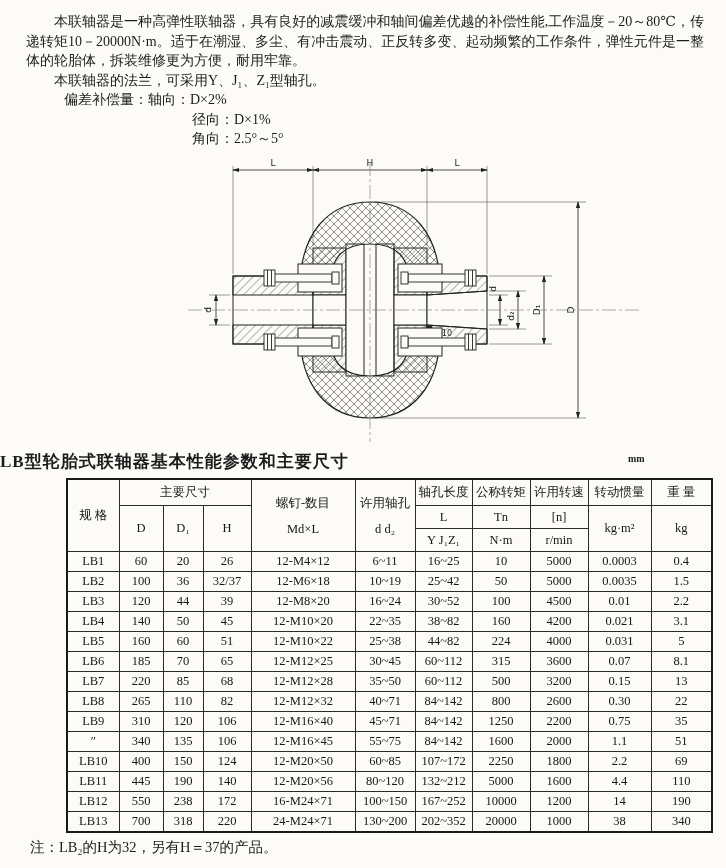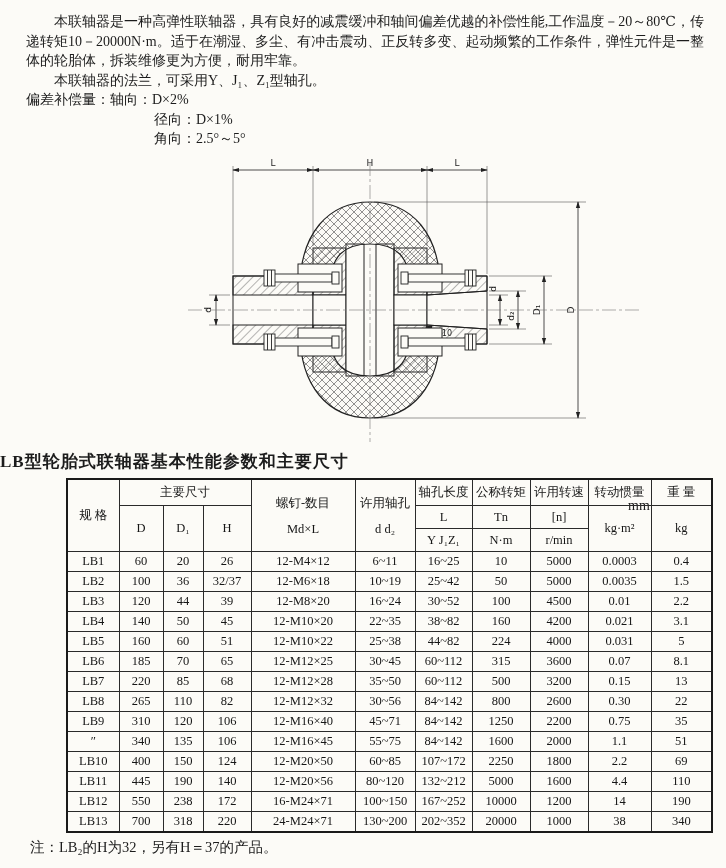--- a/index.html
+++ b/index.html
@@ -12,7 +12,7 @@
   .intro{position:absolute;top:12px;left:26px;width:678px;
     font-size:14px;line-height:19.5px;text-align:justify;}
   .intro p{margin:0;text-indent:2em;}
-  .comp{}
+  .comp{margin-left:38px;}
   .comp-sub{margin-left:128px;}
   .drawing{position:absolute;top:156px;left:178px;width:470px;height:290px;}
   .tbl-title{position:absolute;top:450px;left:0;width:726px;text-align:left;

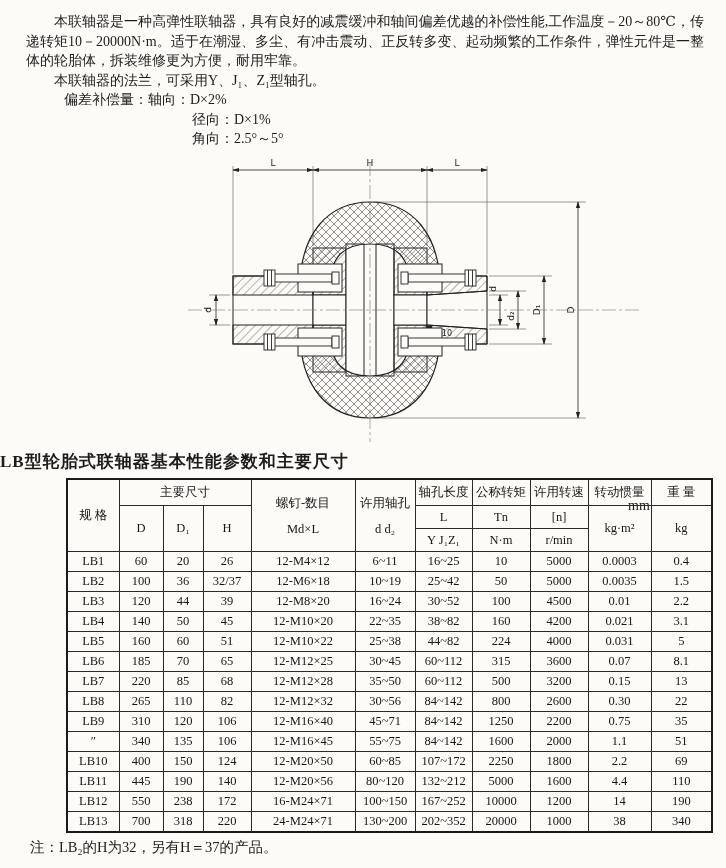--- a/index.html
+++ b/index.html
@@ -17,7 +17,7 @@
   .drawing{position:absolute;top:156px;left:178px;width:470px;height:290px;}
   .tbl-title{position:absolute;top:450px;left:0;width:726px;text-align:left;
     font-size:17px;font-weight:bold;letter-spacing:1px;}
-  .tbl-unit{position:absolute;top:453px;left:628px;font-size:14px;font-weight:normal;margin-top:45px;}
+  .tbl-unit{position:absolute;top:453px;left:628px;font-size:10px;font-weight:bold;}
   table.spec{position:absolute;top:478px;left:66px;width:645px;
     border-collapse:collapse;table-layout:fixed;
     font-size:12.5px;text-align:center;color:#161616;}

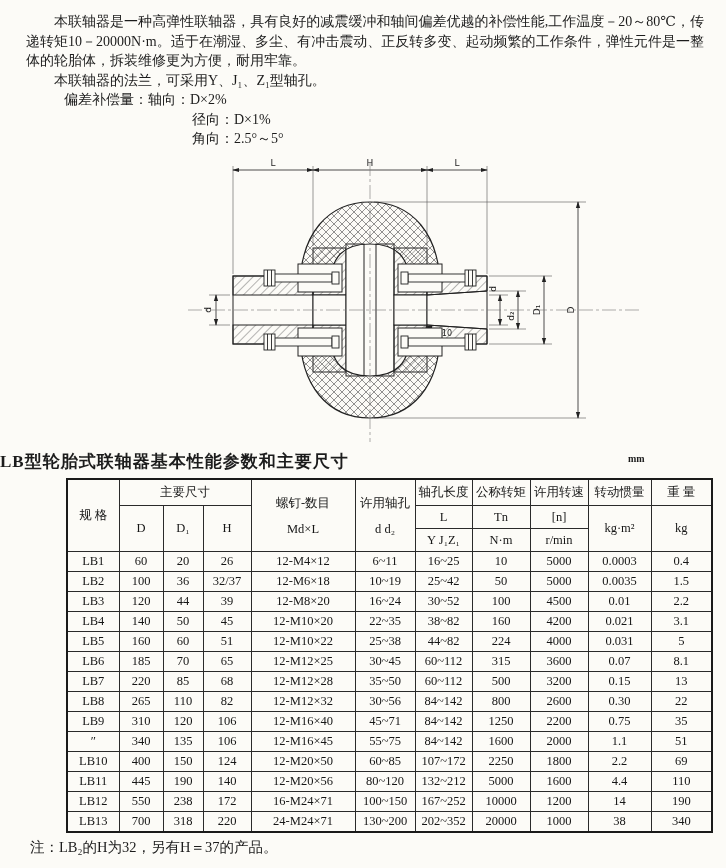--- a/index.html
+++ b/index.html
@@ -334,7 +334,7 @@
         <td>110</td>
         <td>82</td>
         <td>12-M12×32</td>
-        <td>30~56</td>
+        <td>40~71</td>
         <td>84~142</td>
         <td>800</td>
         <td>2600</td>

